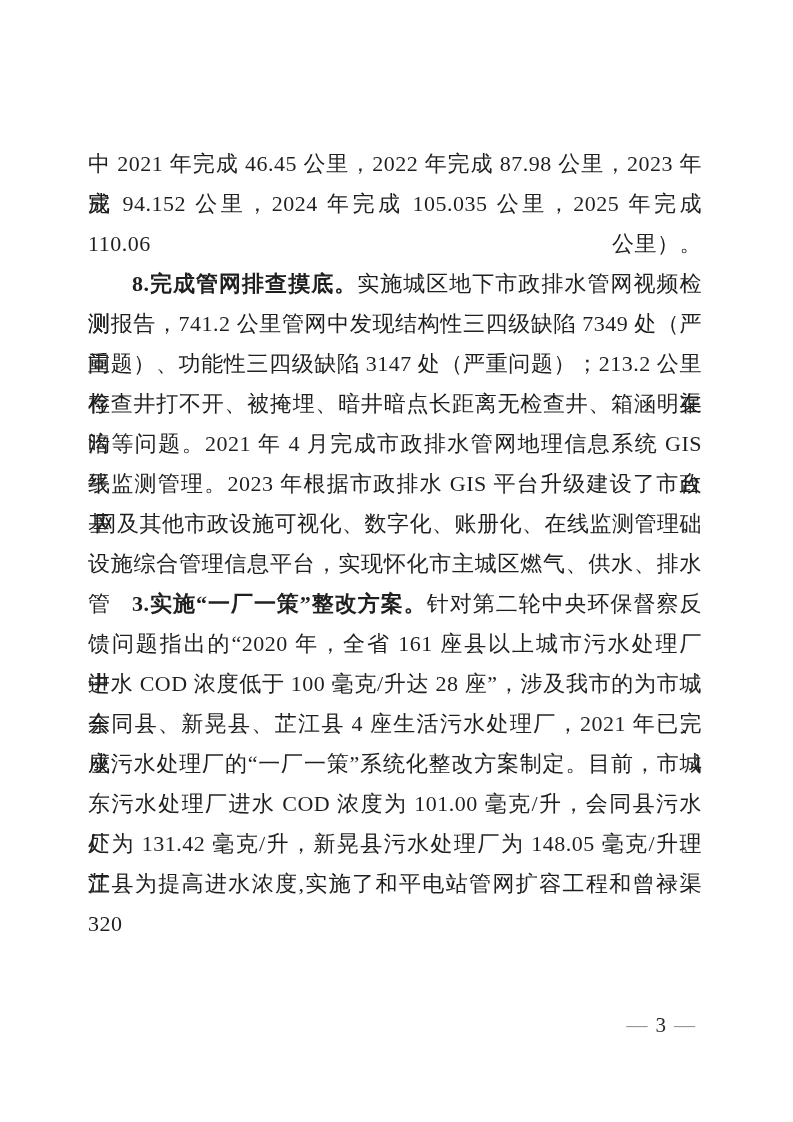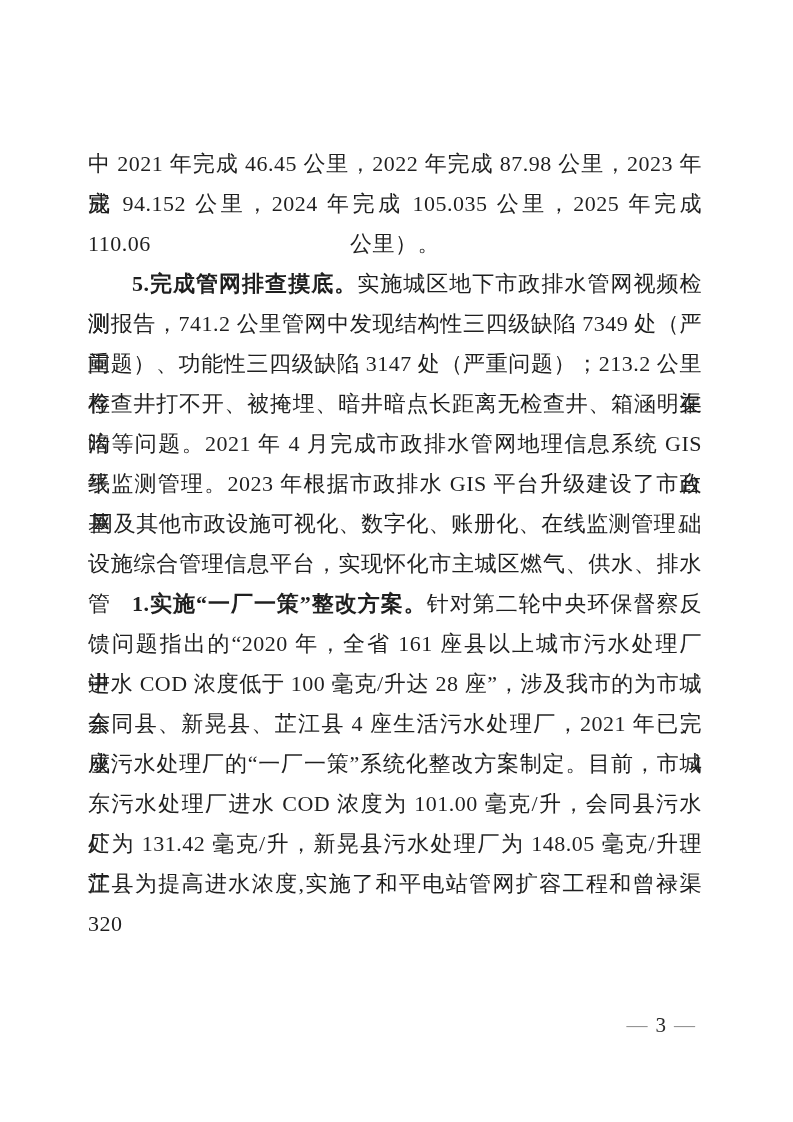--- a/index.html
+++ b/index.html
@@ -32,7 +32,7 @@
     height: 40px;
     white-space: nowrap;
     letter-spacing: 0.5px;
-    text-align: center;
+    text-align: right;
   }
   .line.justify {
     white-space: normal;

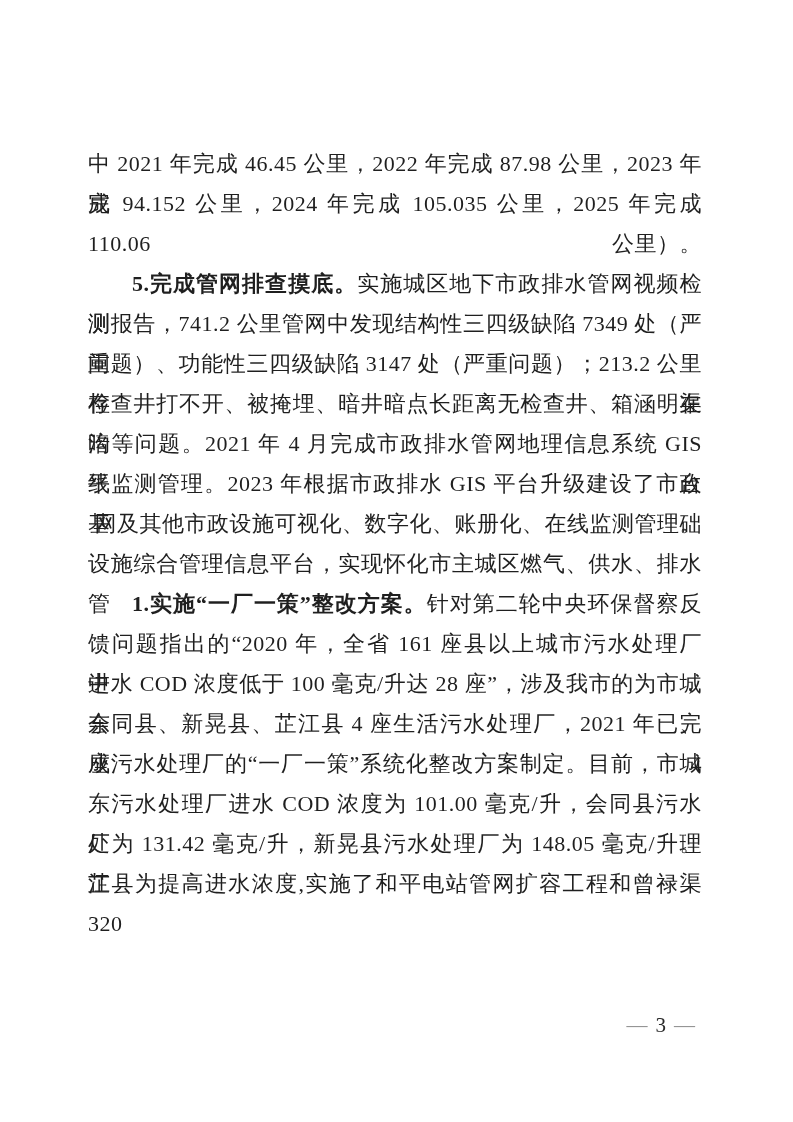--- a/index.html
+++ b/index.html
@@ -72,7 +72,7 @@
       <div class="line justify"><span class="seg">中 2021 年完成 46.45 公里，2022 年完成 87.98 公里，2023 年完</span></div>
       <div class="line justify"><span class="seg">成 94.152 公里，2024 年完成 105.035 公里，2025 年完成 110.06</span></div>
       <div class="line"><span class="seg">公里）。</span></div>
-      <div class="line justify indent"><span class="seg-bold">5.完成管网排查摸底。</span><span class="seg">实施城区地下市政排水管网视频检测</span></div>
+      <div class="line justify indent"><span class="seg-bold">8.完成管网排查摸底。</span><span class="seg">实施城区地下市政排水管网视频检测</span></div>
       <div class="line justify"><span class="seg">测报告，741.2 公里管网中发现结构性三四级缺陷 7349 处（严重</span></div>
       <div class="line justify"><span class="seg">问题）、功能性三四级缺陷 3147 处（严重问题）；213.2 公里存在</span></div>
       <div class="line justify"><span class="seg">检查井打不开、被掩埋、暗井暗点长距离无检查井、箱涵明渠暗</span></div>

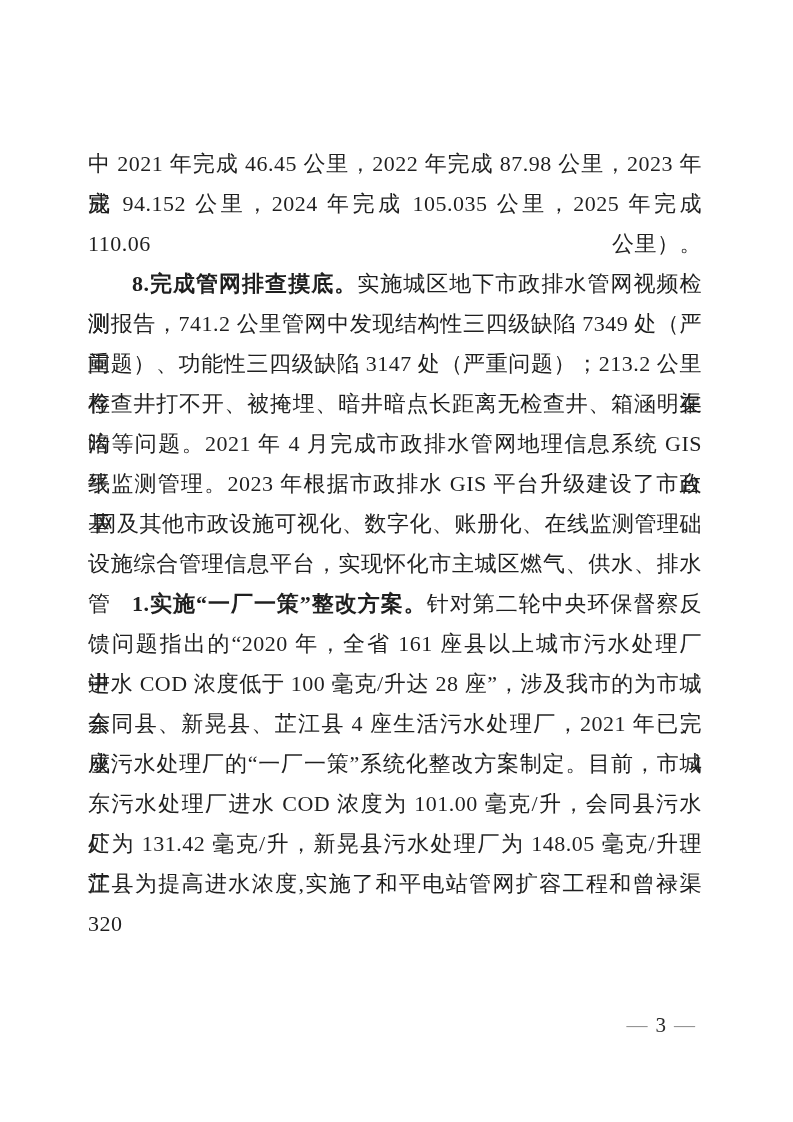--- a/index.html
+++ b/index.html
@@ -80,7 +80,7 @@
       <div class="line justify"><span class="seg">线监测管理。2023 年根据市政排水 GIS 平台升级建设了市政基础</span></div>
       <div class="line"><span class="seg">网及其他市政设施可视化、数字化、账册化、在线监测管理。</span></div>
       <div class="line justify"><span class="seg">设施综合管理信息平台，实现怀化市主城区燃气、供水、排水管</span></div>
-      <div class="line justify indent"><span class="seg-bold">1.实施“一厂一策”整改方案。</span><span class="seg">针对第二轮中央环保督察反</span></div>
+      <div class="line justify indent"><span class="seg-bold">3.实施“一厂一策”整改方案。</span><span class="seg">针对第二轮中央环保督察反</span></div>
       <div class="line justify"><span class="seg">馈问题指出的“2020 年，全省 161 座县以上城市污水处理厂中，</span></div>
       <div class="line justify"><span class="seg">进水 COD 浓度低于 100 毫克/升达 28 座”，涉及我市的为市城东、</span></div>
       <div class="line justify"><span class="seg">会同县、新晃县、芷江县 4 座生活污水处理厂，2021 年已完成 4</span></div>

